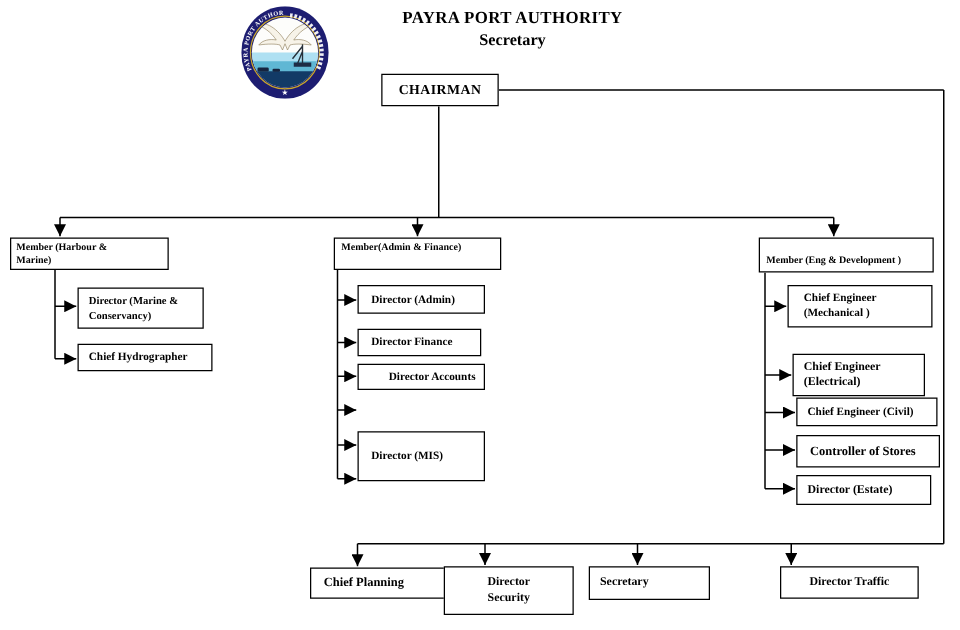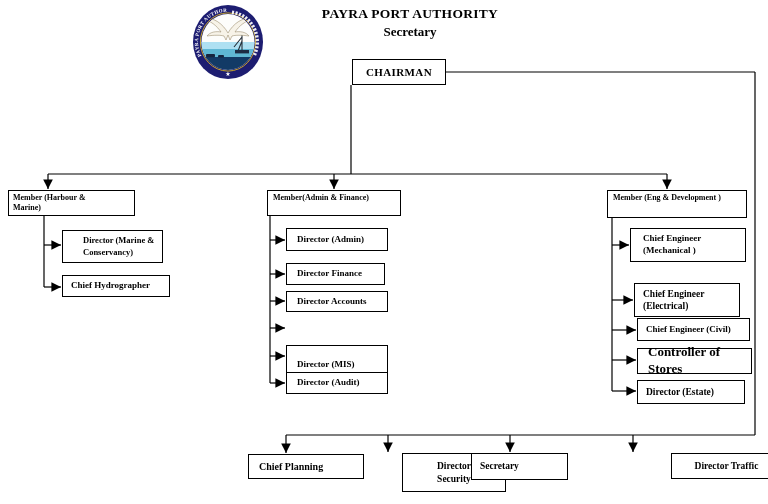--- a/index.html
+++ b/index.html
@@ -12,7 +12,7 @@
   .node{position:absolute;background:#fff;border:1.5px solid #000;box-sizing:border-box;
         font-weight:bold;line-height:1.3;display:flex;align-items:center;white-space:pre-line;}
   .top-align{align-items:flex-start;}
-  .center-text{justify-content:center;text-align:center;margin-left:47px;}
+  .center-text{justify-content:center;text-align:center;}
   .logo-svg{position:absolute;left:193px;top:5px;width:70px;height:74px;}
 </style>
 </head>

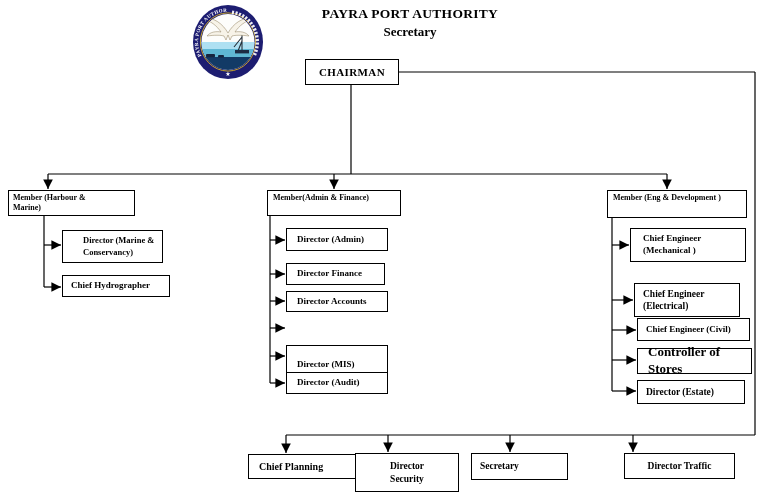--- a/index.html
+++ b/index.html
@@ -102,7 +102,7 @@
   <div class="node top-align" style="left:8px;top:190px;width:127px;height:26px;padding:2px 4px;font-size:8px;">Member (Harbour &amp;
 Marine)</div>
   <div class="node top-align" style="left:267px;top:190px;width:134px;height:26px;padding:2px 5px;font-size:8px;">Member(Admin &amp; Finance)</div>
-  <div class="node top-align" style="left:607px;top:190px;width:140px;height:28px;padding:2px 5px;font-size:8px;">Member  (Eng &amp; Development )</div>
+  <div class="node top-align" style="left:607px;top:190px;width:140px;height:28px;padding:12px 5px;font-size:8px;">Member  (Eng &amp; Development )</div>
 
   <div class="node" style="left:62px;top:230px;width:101px;height:33px;padding-left:20px;font-size:8.5px;">Director (Marine &amp;
 Conservancy)</div>

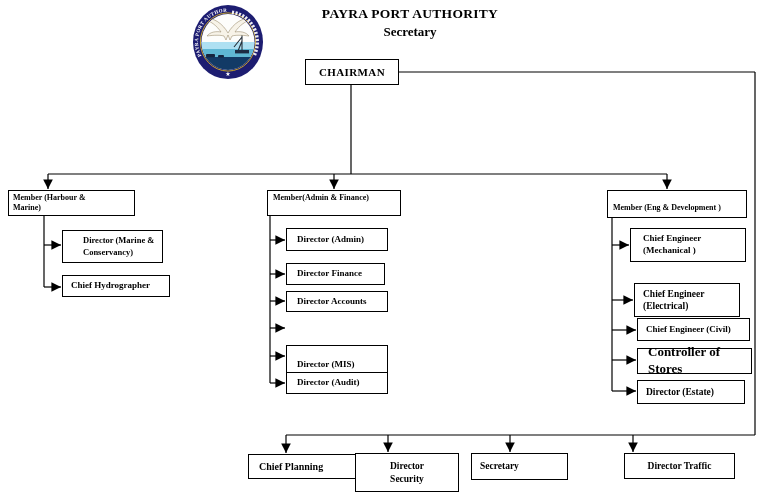--- a/index.html
+++ b/index.html
@@ -104,7 +104,7 @@
   <div class="node top-align" style="left:267px;top:190px;width:134px;height:26px;padding:2px 5px;font-size:8px;">Member(Admin &amp; Finance)</div>
   <div class="node top-align" style="left:607px;top:190px;width:140px;height:28px;padding:12px 5px;font-size:8px;">Member  (Eng &amp; Development )</div>
 
-  <div class="node" style="left:62px;top:230px;width:101px;height:33px;padding-left:20px;font-size:8.5px;">Director (Marine &amp;
+  <div class="node" style="left:62px;top:230px;width:101px;height:33px;padding-left:8px;font-size:8.5px;">Director (Marine &amp;
 Conservancy)</div>
   <div class="node" style="left:62px;top:275px;width:108px;height:22px;padding-left:8px;font-size:9px;">Chief Hydrographer</div>
 

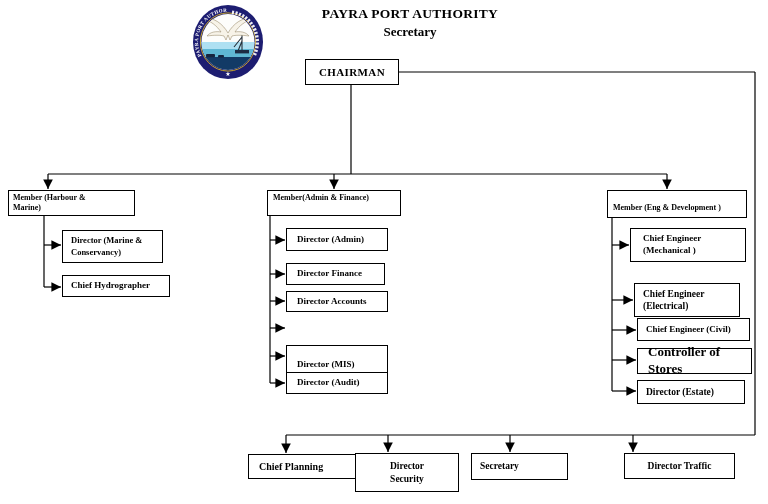--- a/index.html
+++ b/index.html
@@ -110,7 +110,7 @@
 
   <div class="node" style="left:286px;top:228px;width:102px;height:23px;padding-left:10px;font-size:9px;">Director (Admin)</div>
   <div class="node" style="left:286px;top:263px;width:99px;height:22px;padding-left:10px;font-size:9px;">Director Finance</div>
-  <div class="node" style="left:286px;top:291px;width:102px;height:21px;padding-left:10px;font-size:9px;">Director Accounts</div>
+  <div class="node" style="left:286px;top:291px;width:102px;height:21px;padding-left:24px;font-size:9px;">Director Accounts</div>
   <div class="node" style="left:286px;top:345px;width:102px;height:40px;padding-left:10px;font-size:9px;">Director (MIS)</div>
   <div class="node" style="left:286px;top:372px;width:102px;height:22px;padding-left:10px;font-size:9px;">Director (Audit)</div>
 

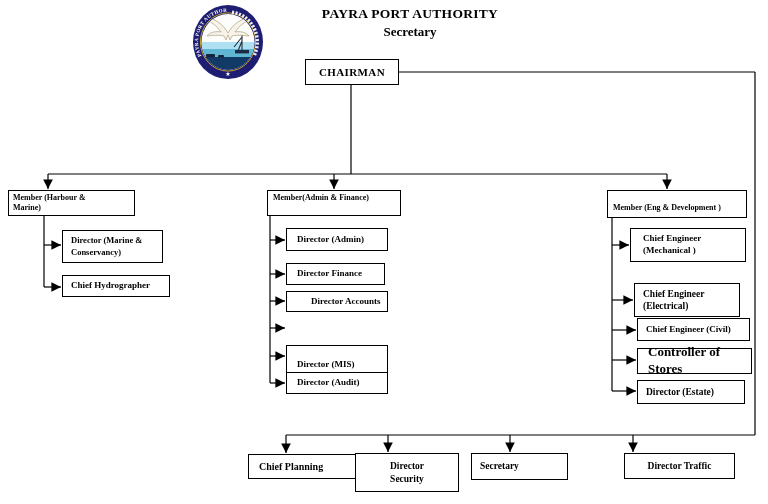--- a/index.html
+++ b/index.html
@@ -119,7 +119,7 @@
   <div class="node" style="left:634px;top:283px;width:106px;height:34px;padding-left:8px;font-size:9.5px;">Chief Engineer
 (Electrical)</div>
   <div class="node" style="left:637px;top:318px;width:113px;height:23px;padding-left:8px;font-size:9px;">Chief Engineer (Civil)</div>
-  <div class="node" style="left:637px;top:348px;width:115px;height:26px;padding-left:10px;font-size:13px;">Controller of Stores</div>
+  <div class="node" style="left:637px;top:348px;width:115px;height:26px;padding-left:10px;font-size:10px;">Controller of Stores</div>
   <div class="node" style="left:637px;top:380px;width:108px;height:24px;padding-left:8px;font-size:9.5px;text-align:center;">Director (Estate)</div>
 
   <div class="node" style="left:248px;top:454px;width:116px;height:25px;padding-left:10px;font-size:10px;">Chief Planning</div>

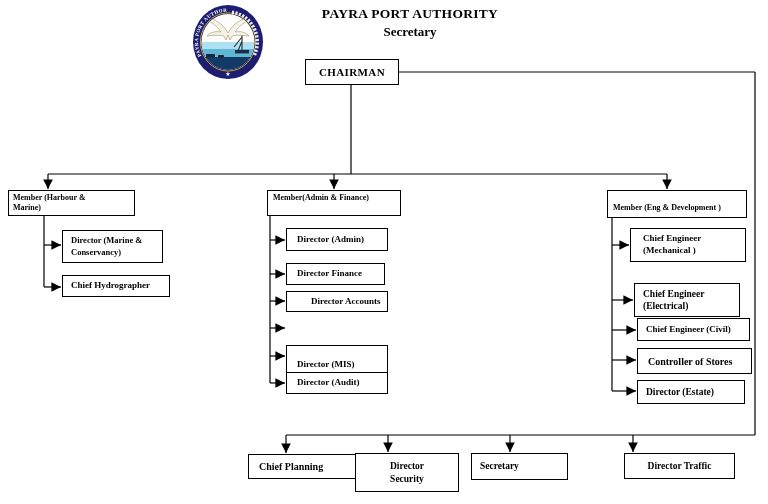--- a/index.html
+++ b/index.html
@@ -112,7 +112,6 @@
   <div class="node" style="left:286px;top:263px;width:99px;height:22px;padding-left:10px;font-size:9px;">Director Finance</div>
   <div class="node" style="left:286px;top:291px;width:102px;height:21px;padding-left:24px;font-size:9px;">Director Accounts</div>
   <div class="node" style="left:286px;top:345px;width:102px;height:40px;padding-left:10px;font-size:9px;">Director (MIS)</div>
-  <div class="node" style="left:286px;top:372px;width:102px;height:22px;padding-left:10px;font-size:9px;">Director (Audit)</div>
 
   <div class="node" style="left:630px;top:228px;width:116px;height:34px;padding-left:12px;font-size:9px;">Chief Engineer
 (Mechanical )</div>

